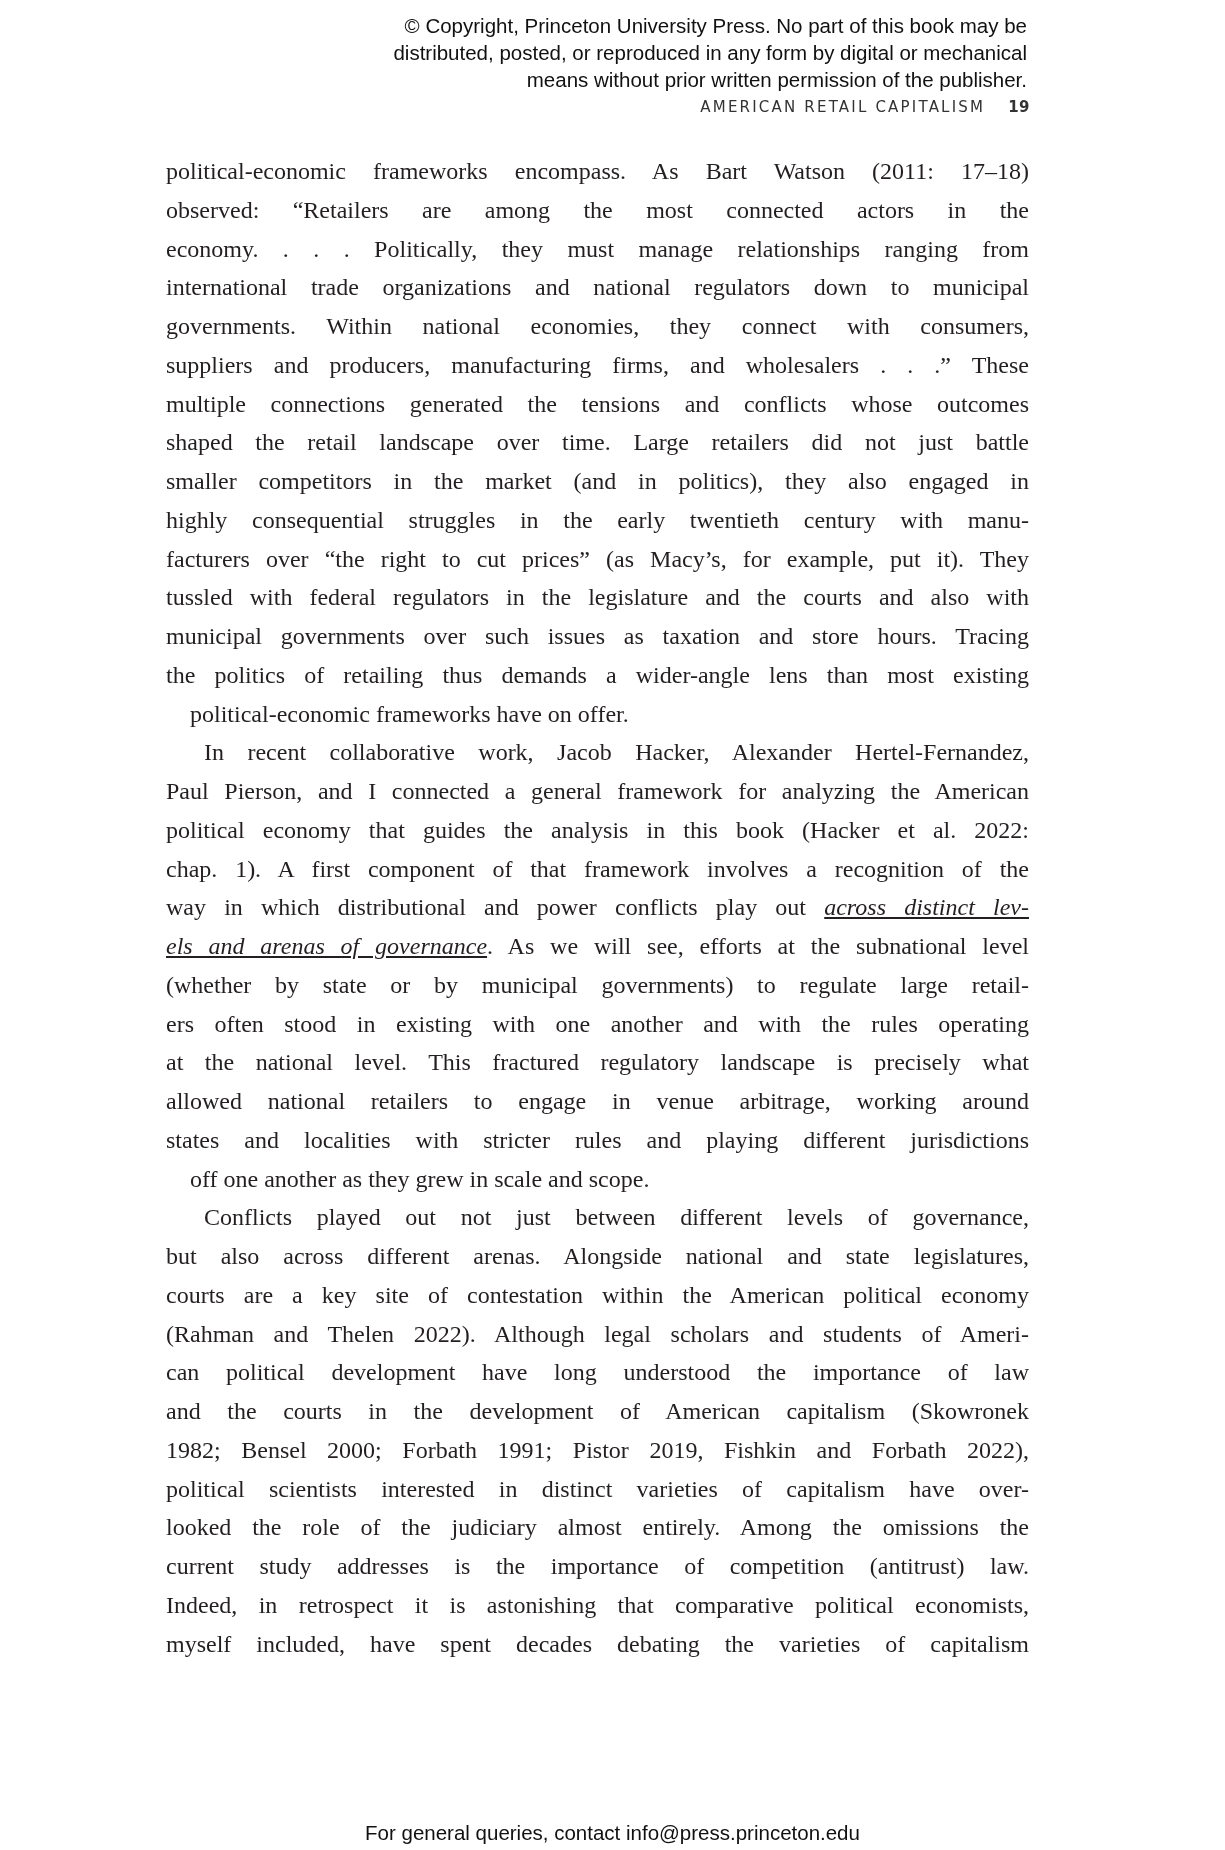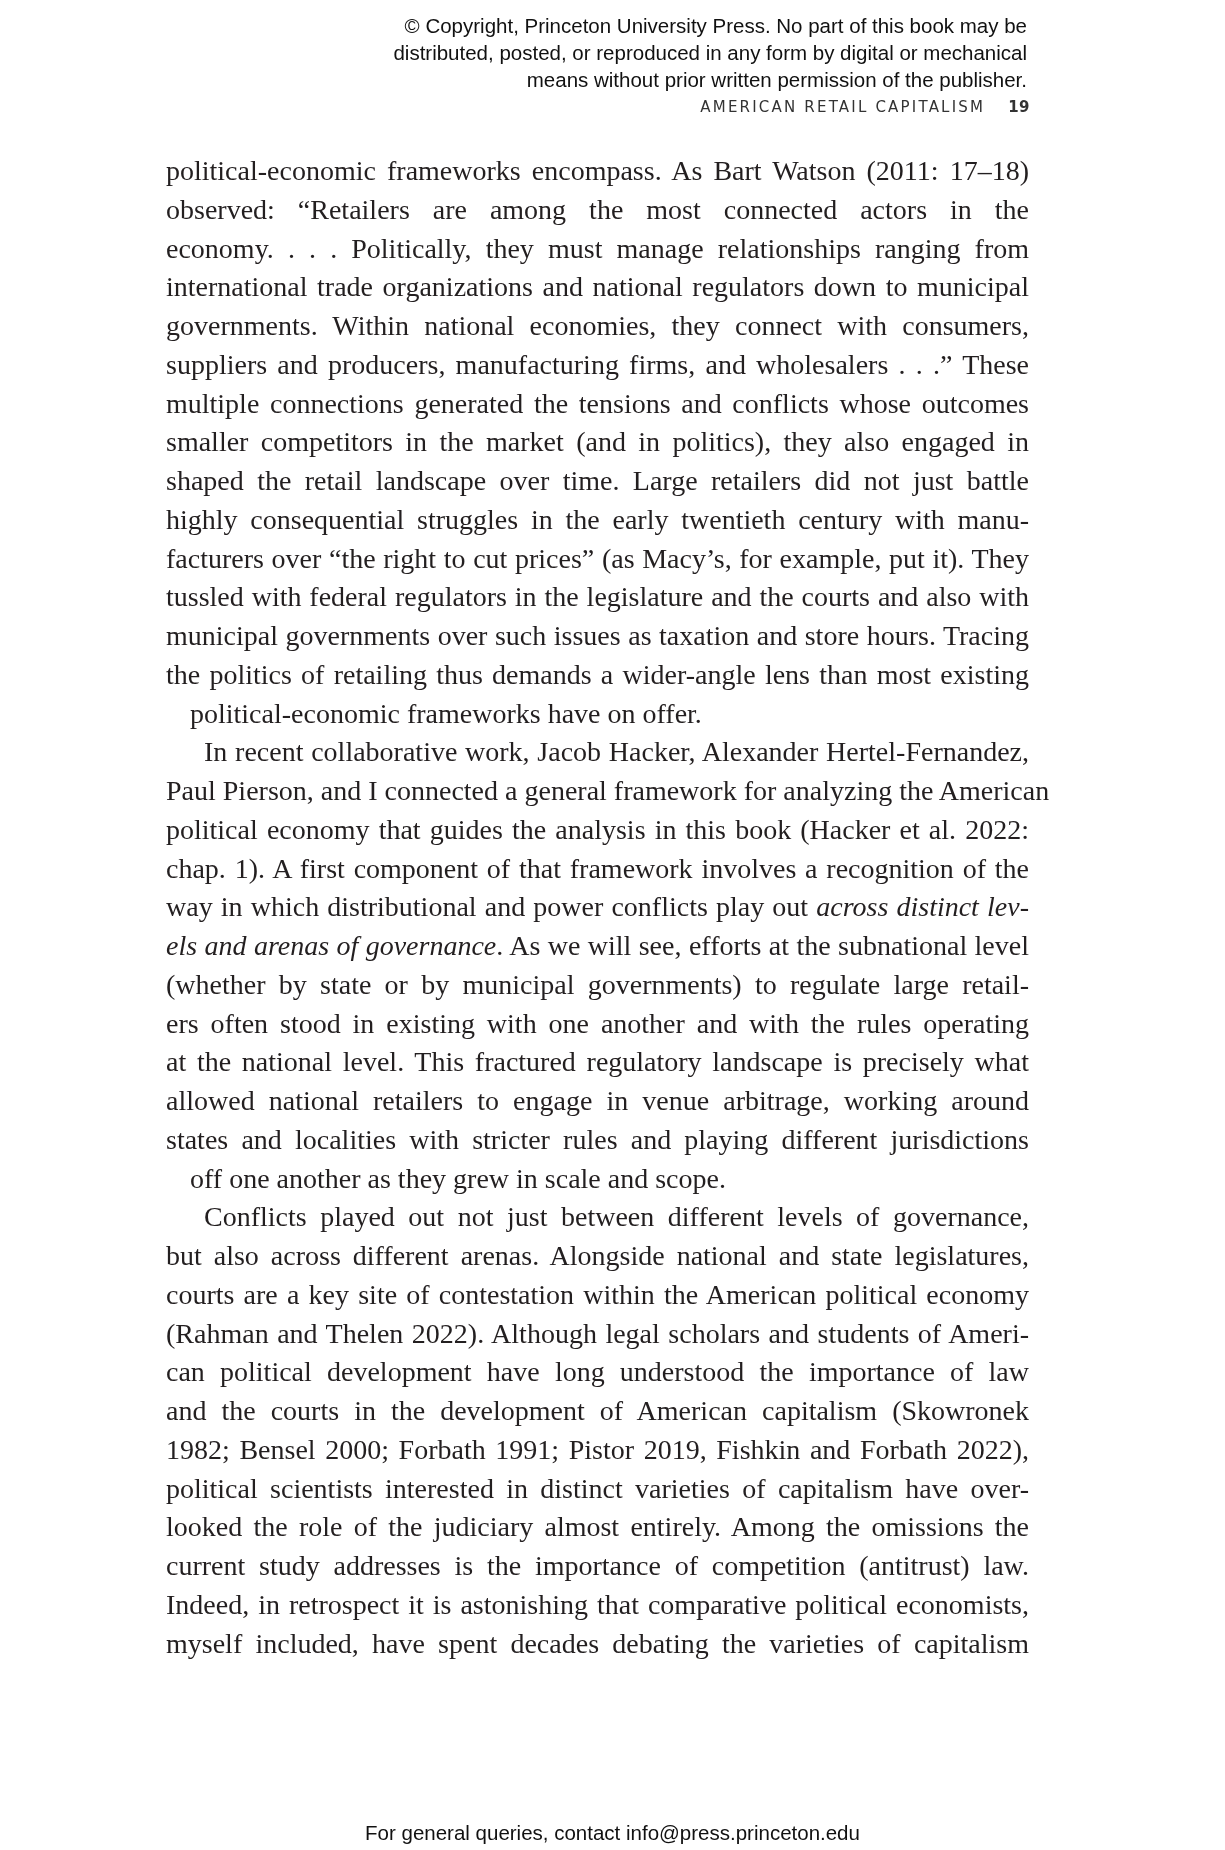--- a/index.html
+++ b/index.html
@@ -46,7 +46,7 @@
       top: 152px;
       width: 863px;
       font-family: "Liberation Serif", serif;
-      font-size: 28px;
+      font-size: 24px;
       line-height: 38.75px;
       color: #231f20;
       text-align: justify;

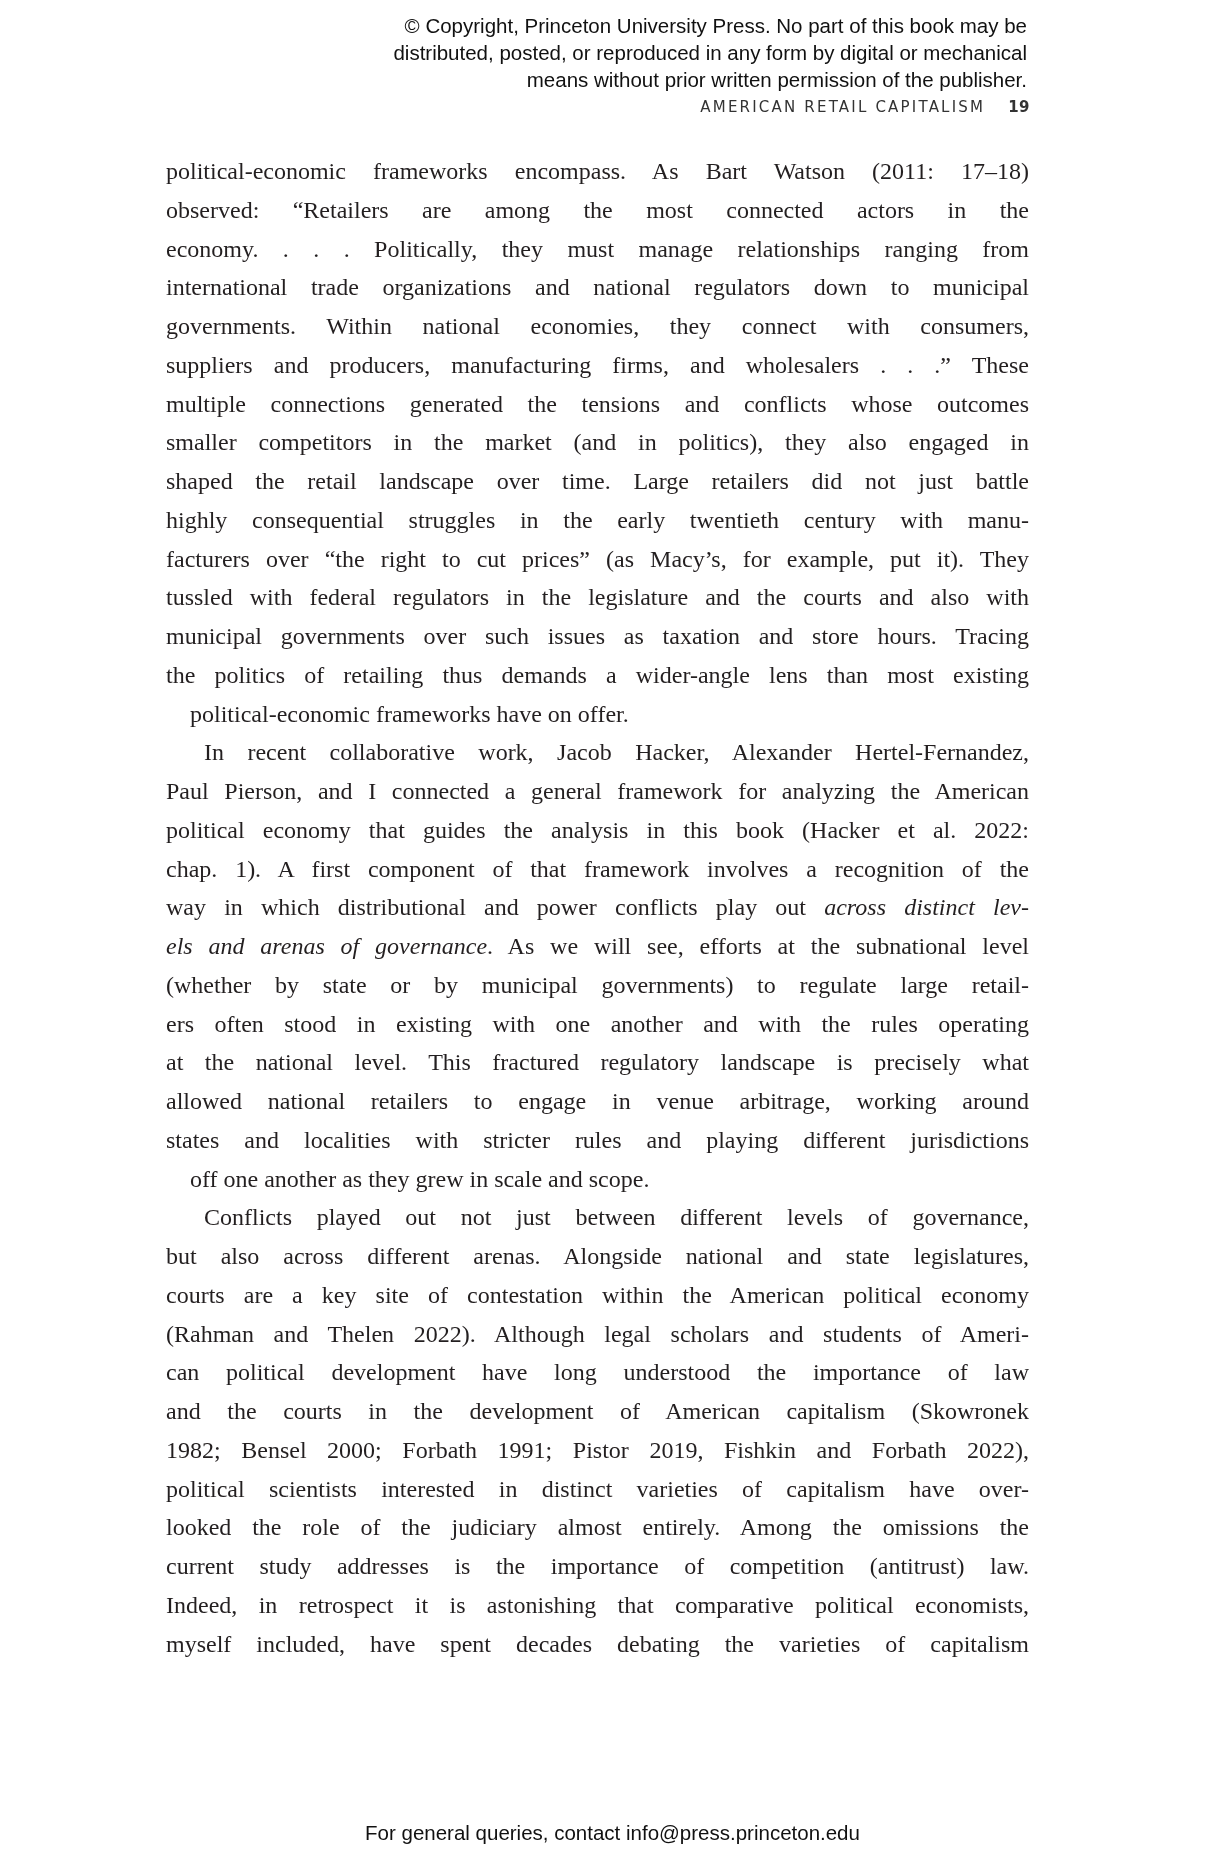--- a/index.html
+++ b/index.html
@@ -102,8 +102,8 @@
       <span class="line">governments. Within national economies, they connect with consumers,</span>
       <span class="line">suppliers and producers, manufacturing firms, and wholesalers . . .” These</span>
       <span class="line">multiple connections generated the tensions and conflicts whose outcomes</span>
+      <span class="line">shaped the retail landscape over time. Large retailers did not just battle</span>
       <span class="line">smaller competitors in the market (and in politics), they also engaged in</span>
-      <span class="line">shaped the retail landscape over time. Large retailers did not just battle</span>
       <span class="line">highly consequential struggles in the early twentieth century with manu-</span>
       <span class="line">facturers over “the right to cut prices” (as Macy’s, for example, put it). They</span>
       <span class="line">tussled with federal regulators in the legislature and the courts and also with</span>

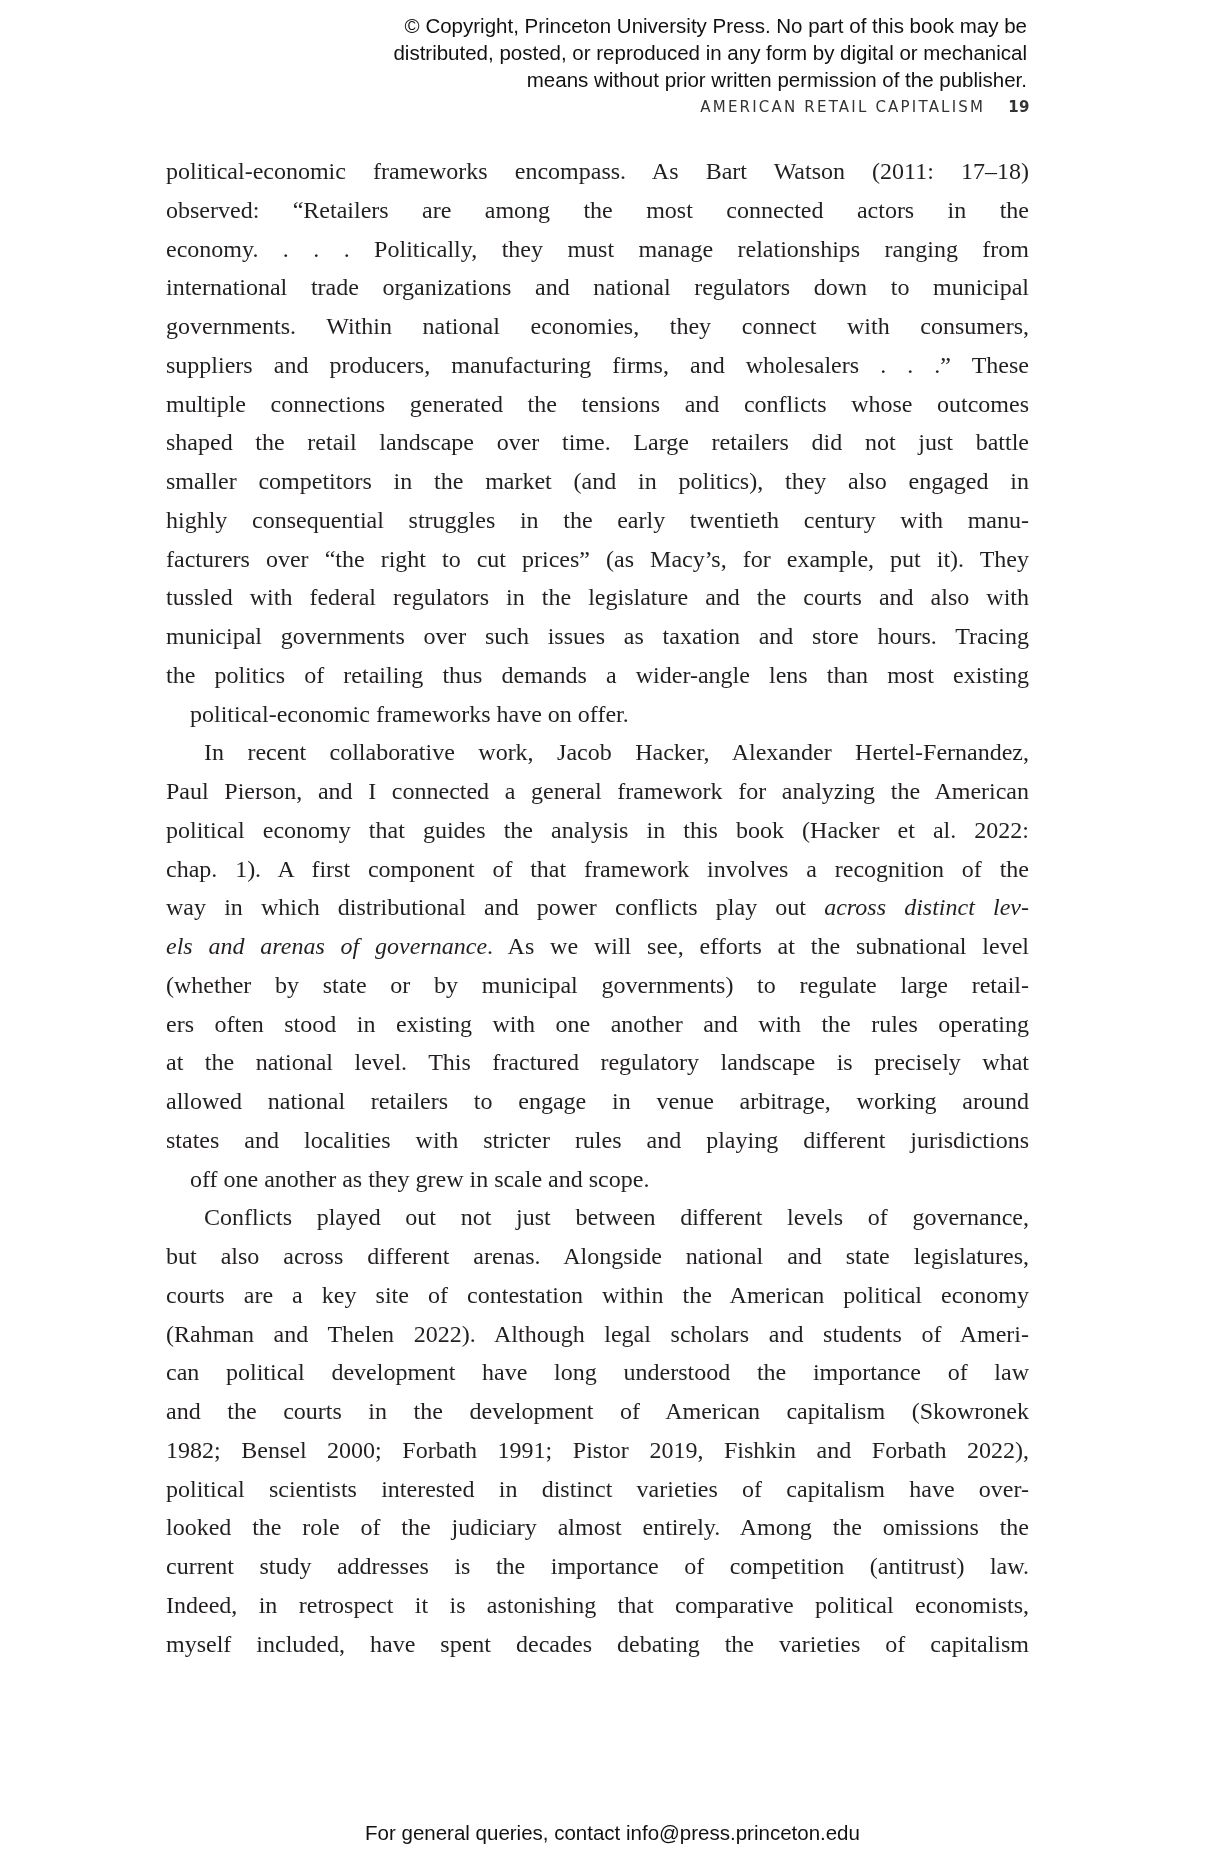--- a/index.html
+++ b/index.html
@@ -67,6 +67,7 @@
     }
     .body-text em {
       font-style: italic;
+      text-decoration: underline;
     }
     .footer {
       position: absolute;

